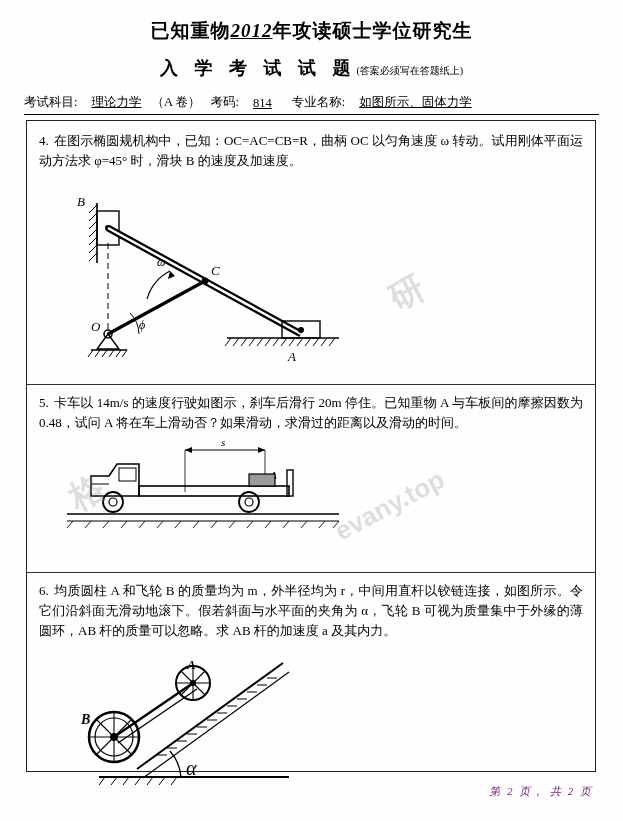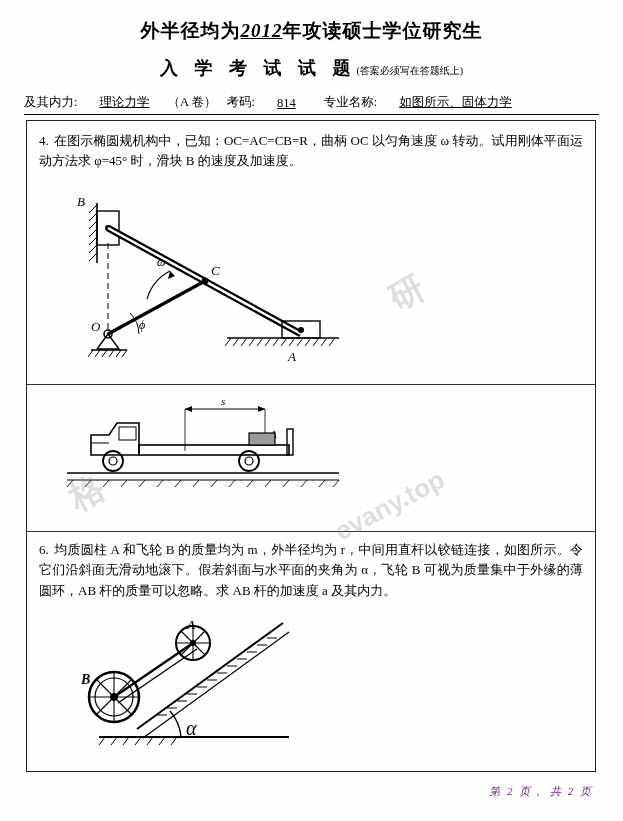--- a/index.html
+++ b/index.html
@@ -125,7 +125,7 @@
 
   <div class="hdr">
     <div class="hdr-line1">
-      <span>外半径均为</span><span class="u">2012</span><span>年攻读硕士学位研究生</span>
+      <span>已知重物</span><span class="u">2012</span><span>年攻读硕士学位研究生</span>
     </div>
     <div class="hdr-line2">
       <span>入 学 考 试 试 题</span><span class="hdr-note">(答案必须写在答题纸上)</span>

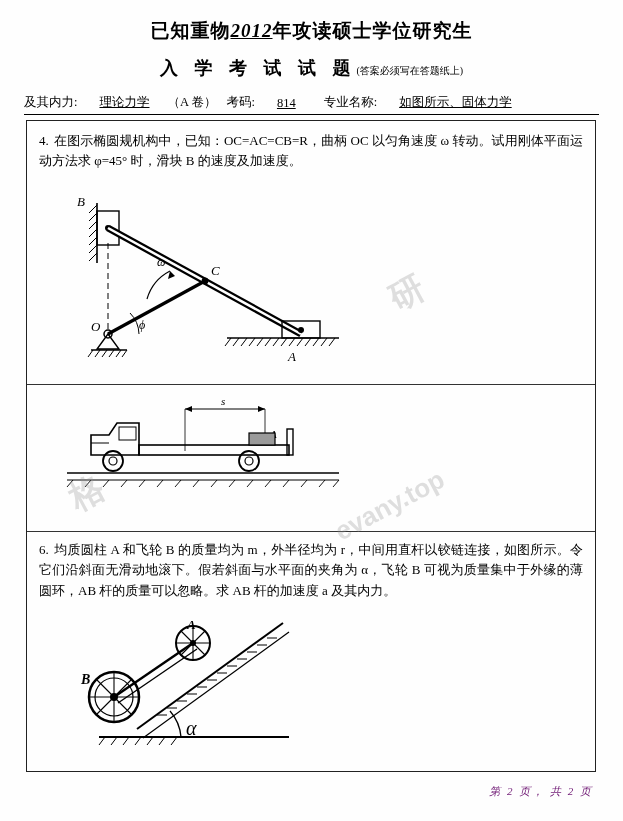--- a/index.html
+++ b/index.html
@@ -133,7 +133,7 @@
   </div>
 
   <div class="subject-row">
-    <span class="sr-label">及其内力:</span>
+    <span class="sr-label">考试科目:</span>
     <span class="sr-val u">理论力学</span>
     <span>（A 卷）</span>
     <span class="sr-gap"></span>

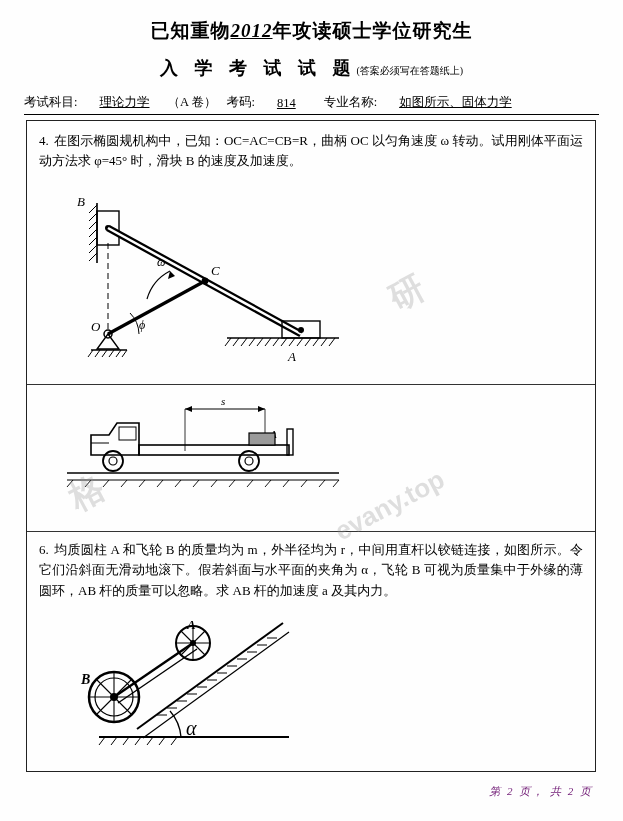--- a/index.html
+++ b/index.html
@@ -60,7 +60,7 @@
     white-space: nowrap;
   }
   .sr-label { margin-right: 4px; }
-  .sr-val { margin: 0 18px; }
+  .sr-val { margin: 0 10px; }
   .sr-val.u { text-decoration: underline; }
   .sr-gap { width: 10px; display:inline-block; }
 

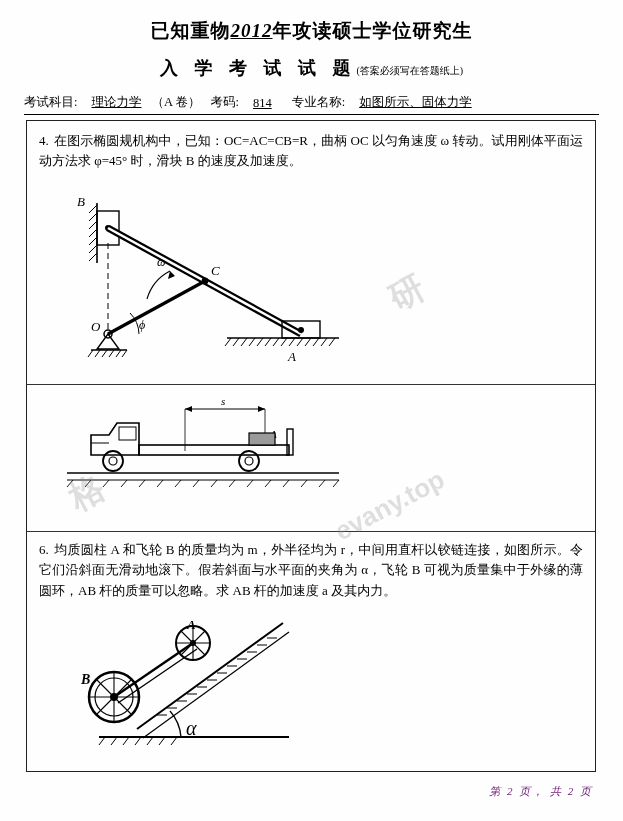--- a/index.html
+++ b/index.html
@@ -226,6 +226,10 @@
 
     <div class="sep"></div>
 
+    <div class="q">
+      <span class="idx">5.</span>
+      <span>卡车以 14m/s 的速度行驶如图示，刹车后滑行 20m 停住。已知重物 A 与车板间的摩擦因数为 0.48，试问 A 将在车上滑动否？如果滑动，求滑过的距离以及滑动的时间。</span>
+    </div>
 
     <div class="figbox">
       <svg width="546" height="130" viewBox="0 0 546 130">

